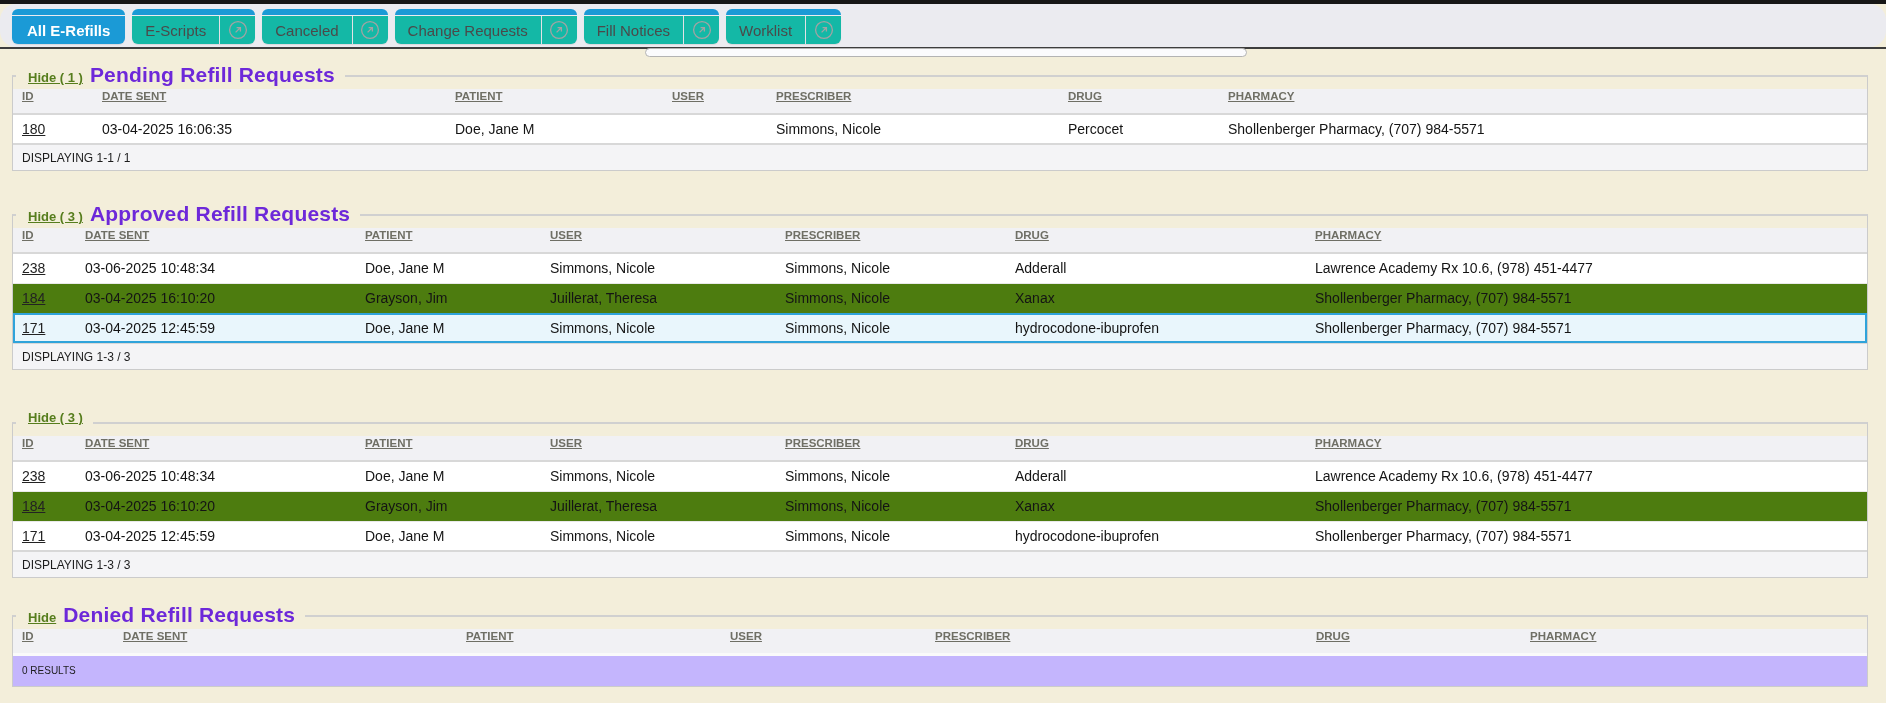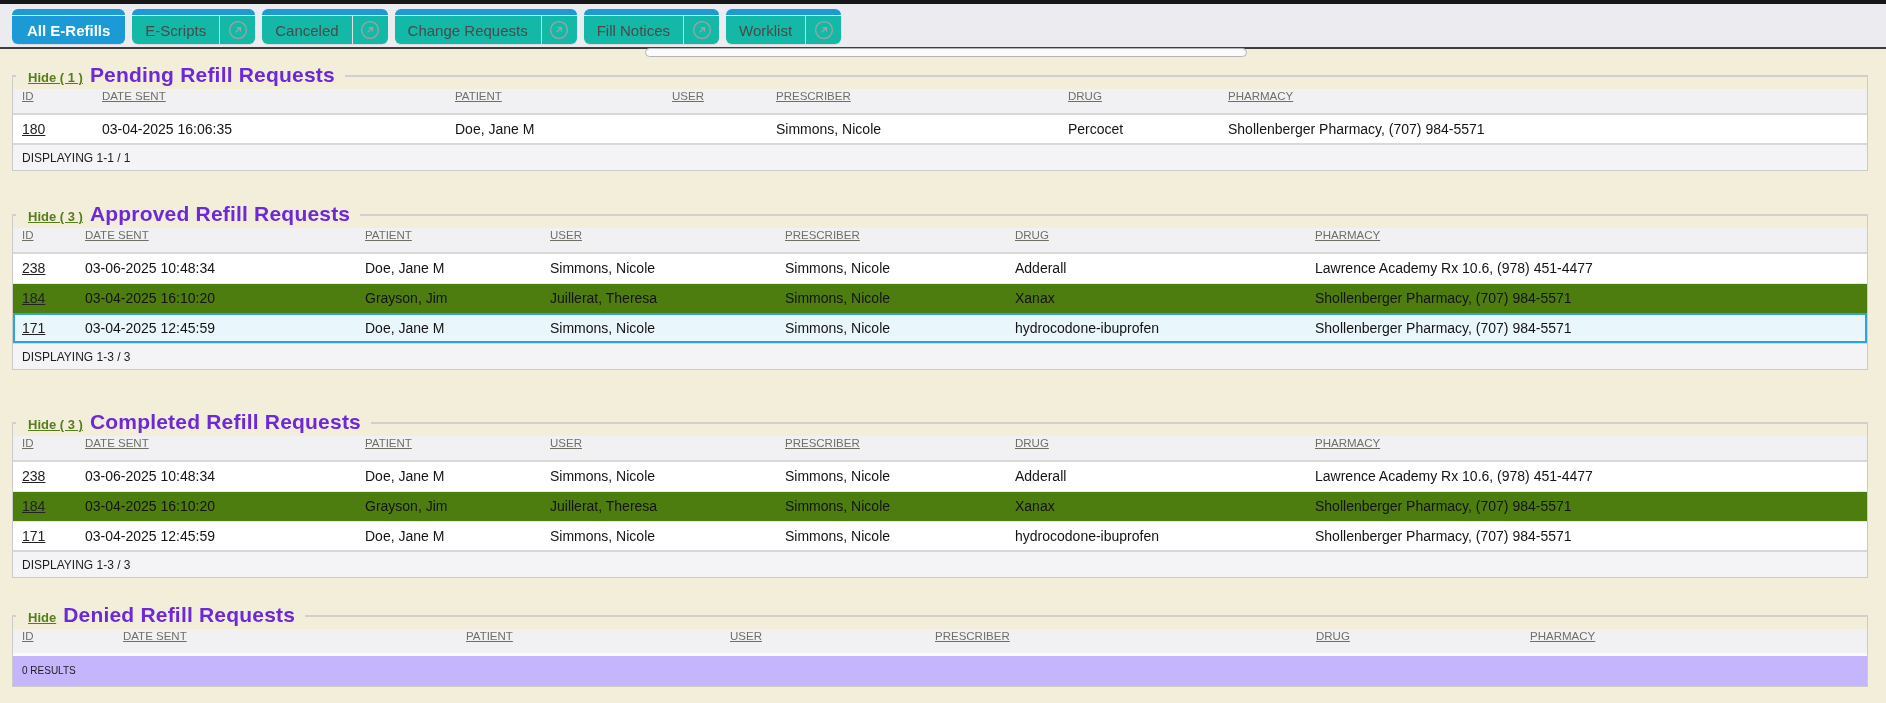--- a/index.html
+++ b/index.html
@@ -16,6 +16,7 @@
     height: 43px; background: #ebebf0;
     display: flex; align-items: flex-start; gap: 7px;
     padding-left: 12px;
+    border-radius: 16px;
   }
   .tab { margin-top: 5px; display: flex; flex-direction: column; cursor: pointer; }
   .tab-top { height: 6px; background: #1b9ad6; border-radius: 7px 7px 0 0; }

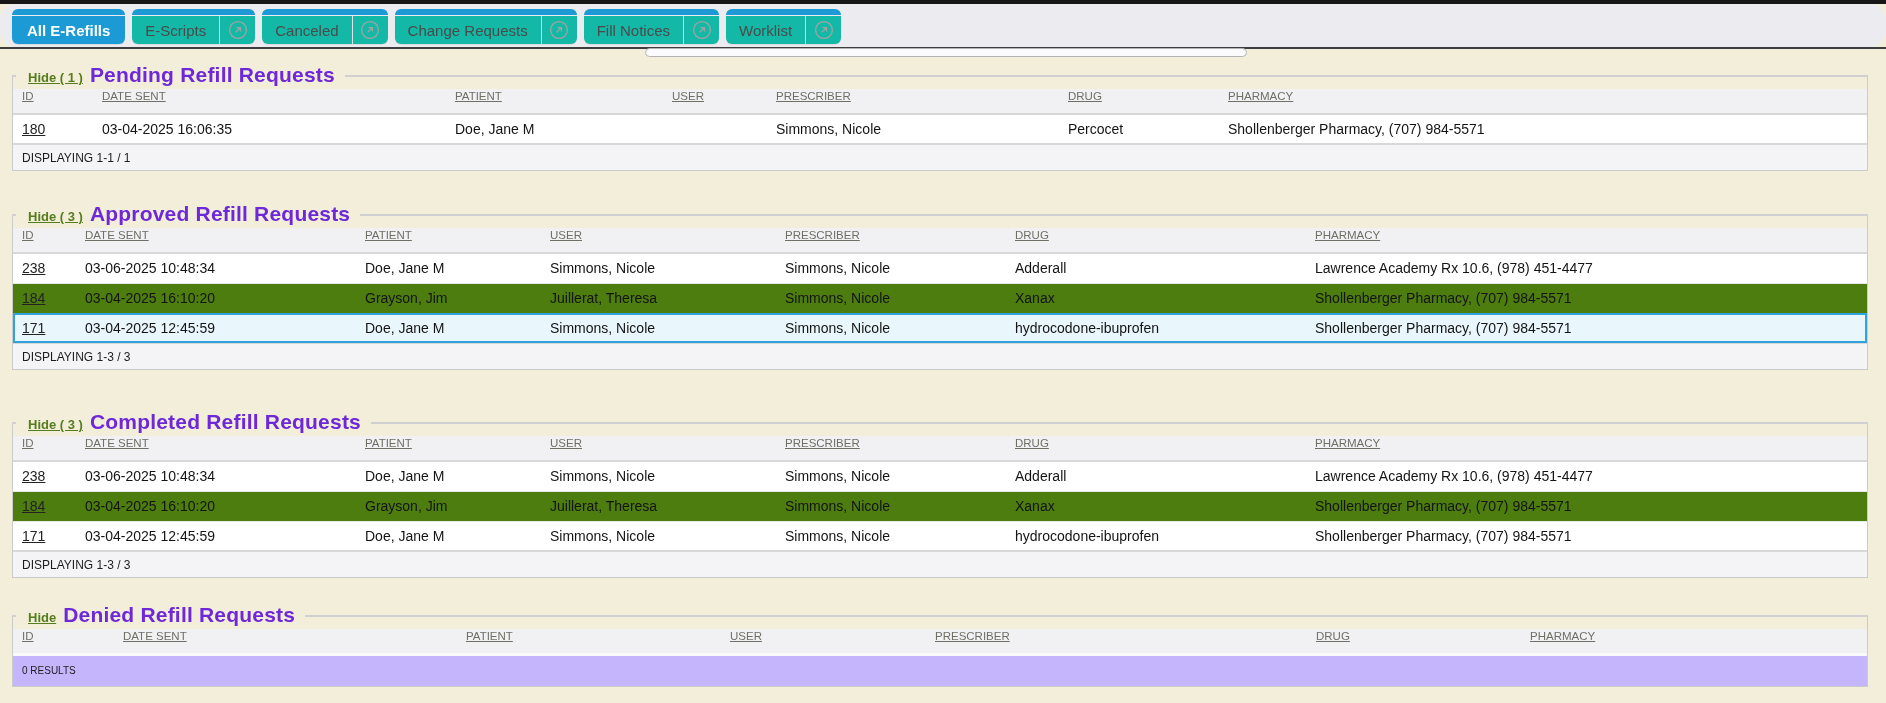--- a/index.html
+++ b/index.html
@@ -66,7 +66,7 @@
   
   table { width: 100%; border-collapse: collapse; table-layout: fixed; }
   thead tr { height: 25px; background: #f1f1f4; border-bottom: 2px solid #d8d8d8; }
-  th { font-weight: normal; font-size: 11.5px; color: #6f6f65; text-align: left; padding: 0 0 10px 2px; white-space: nowrap; }
+  th { font-weight: bold; font-size: 11.5px; color: #6f6f65; text-align: left; padding: 0 0 10px 2px; white-space: nowrap; }
   th span { text-decoration: underline; cursor: pointer; }
   th:first-child, td:first-child { padding-left: 9px; }
   tbody tr { height: 30px; background: #ffffff; border-bottom: 1px solid #e9e9e9; }

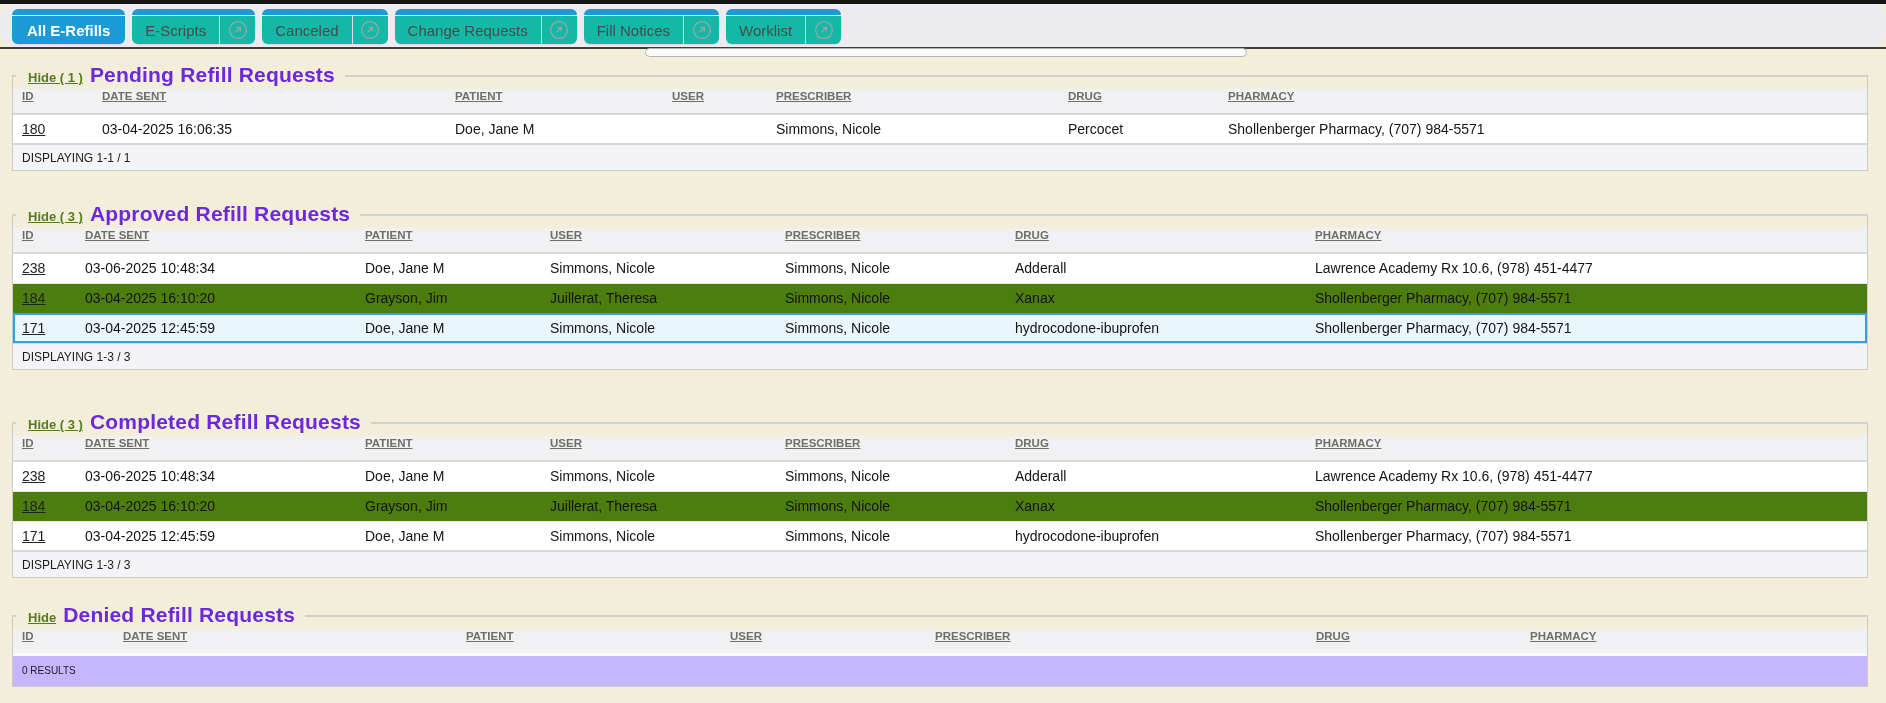--- a/index.html
+++ b/index.html
@@ -286,7 +286,6 @@
   <div class="section sec-completed">
     <div class="legend">
       <a class="hide-link">Hide ( 3 )</a>
-      <span class="section-title">Completed Refill Requests</span>
     </div>
     <table>
       <colgroup>

